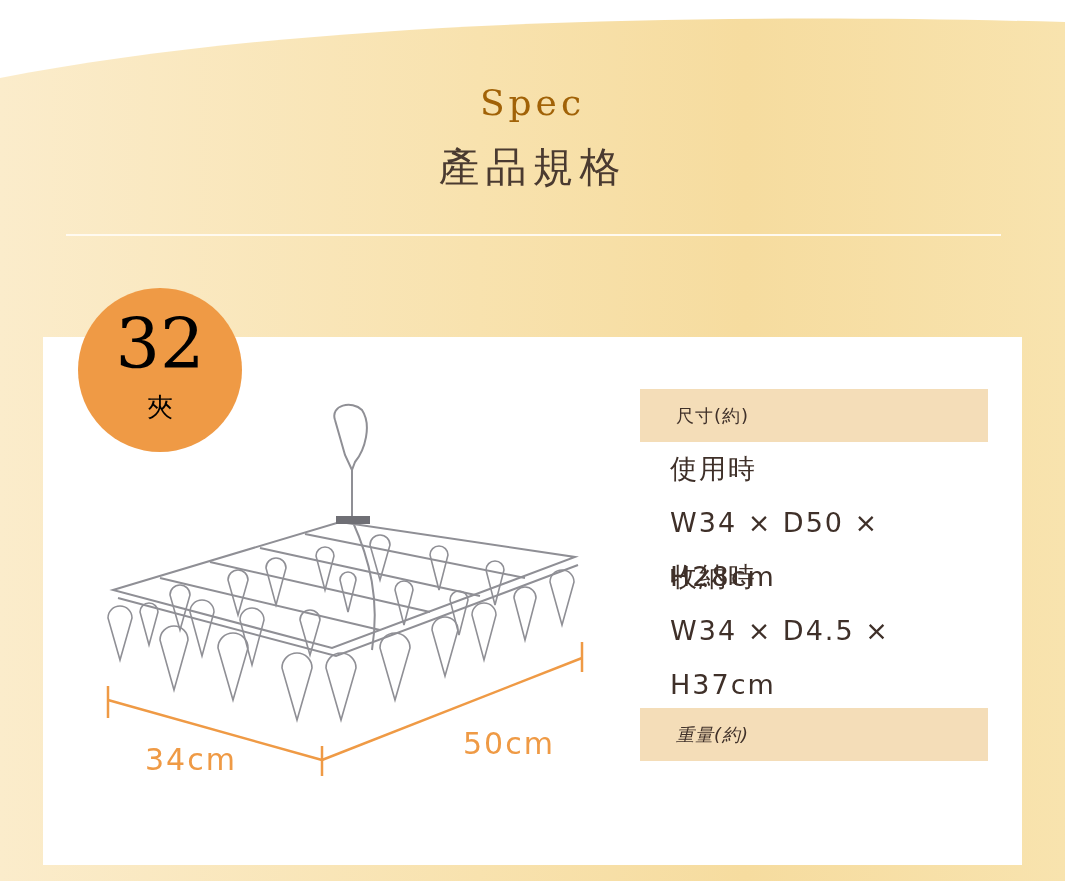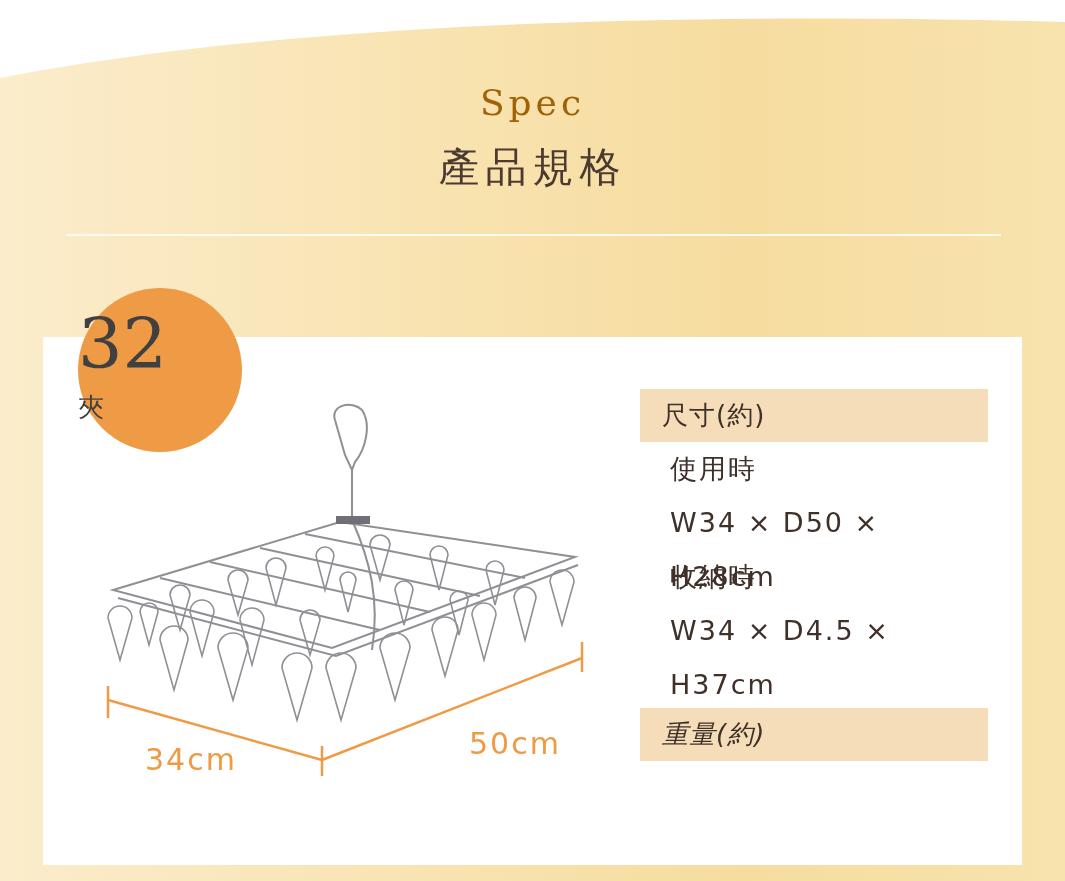--- a/index.html
+++ b/index.html
@@ -30,7 +30,7 @@
   }
   .badge {
     position:absolute; left:78px; top:288px; width:164px; height:164px; border-radius:50%;
-    background:#ef9a45; color:#404040; text-align:left;
+    background:#ef9a45; color:#000000; text-align:center;
   }
   .badge .num {
     position:absolute; top:16px; left:0; width:164px;

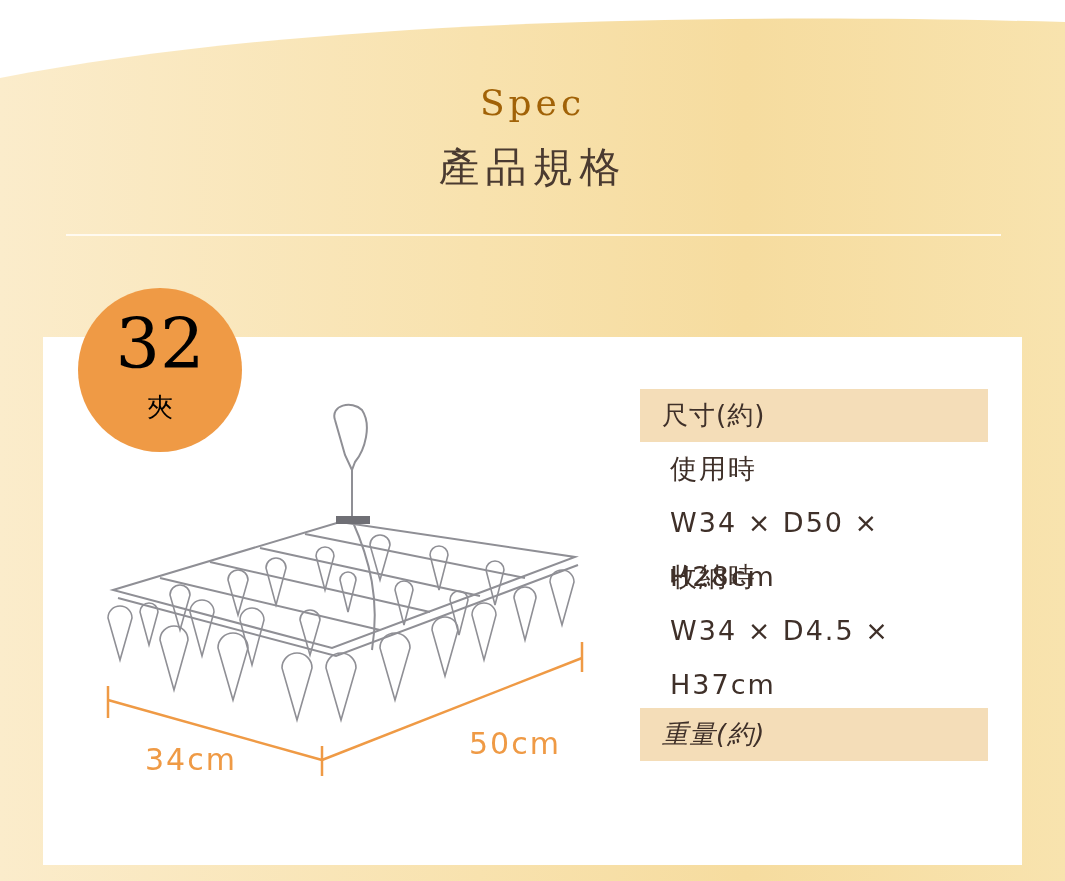--- a/index.html
+++ b/index.html
@@ -47,8 +47,8 @@
   }
   .spec-table { position:absolute; left:640px; top:389px; width:348px; }
   .spec-head {
-    background:#f4ddb8; height:53px; line-height:53px; padding-left:22px;
-    font-size:26px; color:#3f3029; letter-spacing:1px;
+    background:#f4ddb8; height:53px; line-height:53px; padding-left:36px;
+    font-size:18px; color:#3f3029; letter-spacing:1px;
   }
   .spec-line {
     padding-left:30px; font-size:27px; color:#3f3029; height:54px; line-height:54px; letter-spacing:2px;

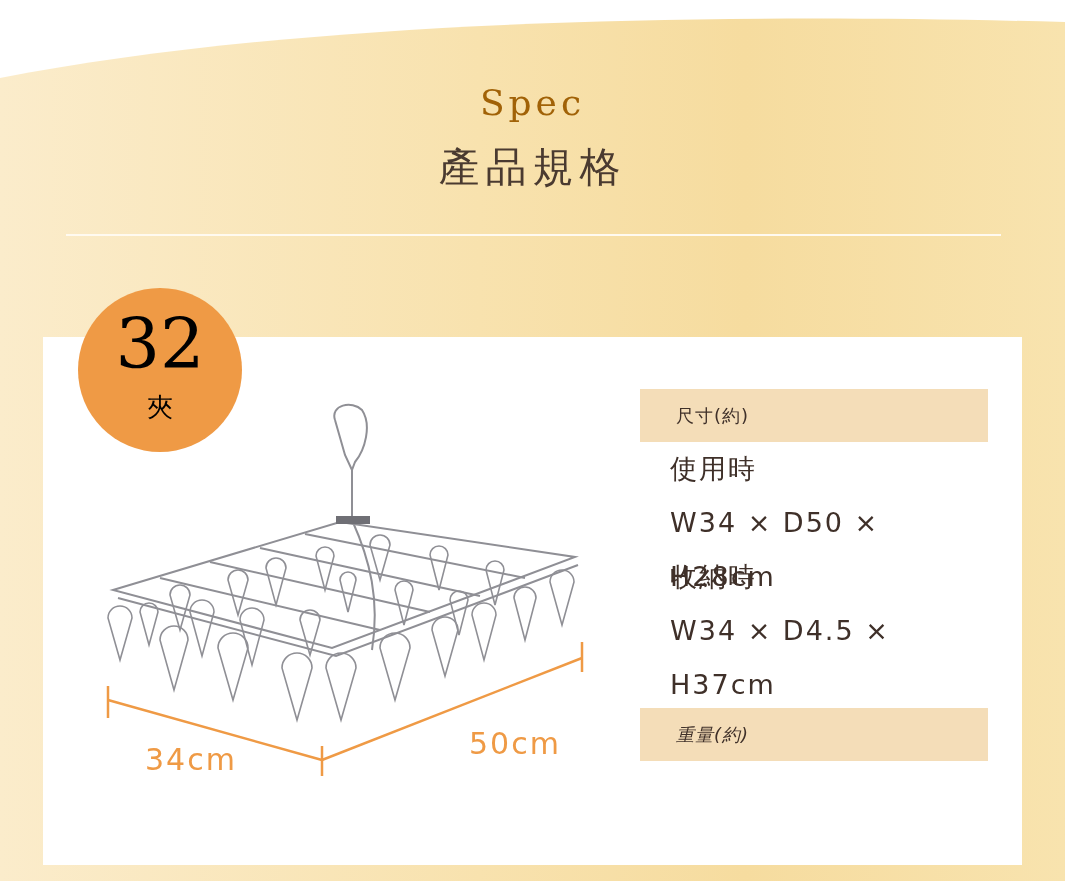--- a/index.html
+++ b/index.html
@@ -123,7 +123,7 @@
 </svg>
 
 <div class="dim-label" style="left:145px; top:742px;">34cm</div>
-<div class="dim-label" style="left:463px; top:726px;margin-left:6px;">50cm</div>
+<div class="dim-label" style="left:463px; top:726px;">50cm</div>
 
 <div class="spec-table">
   <div class="spec-head">尺寸(約)</div>

